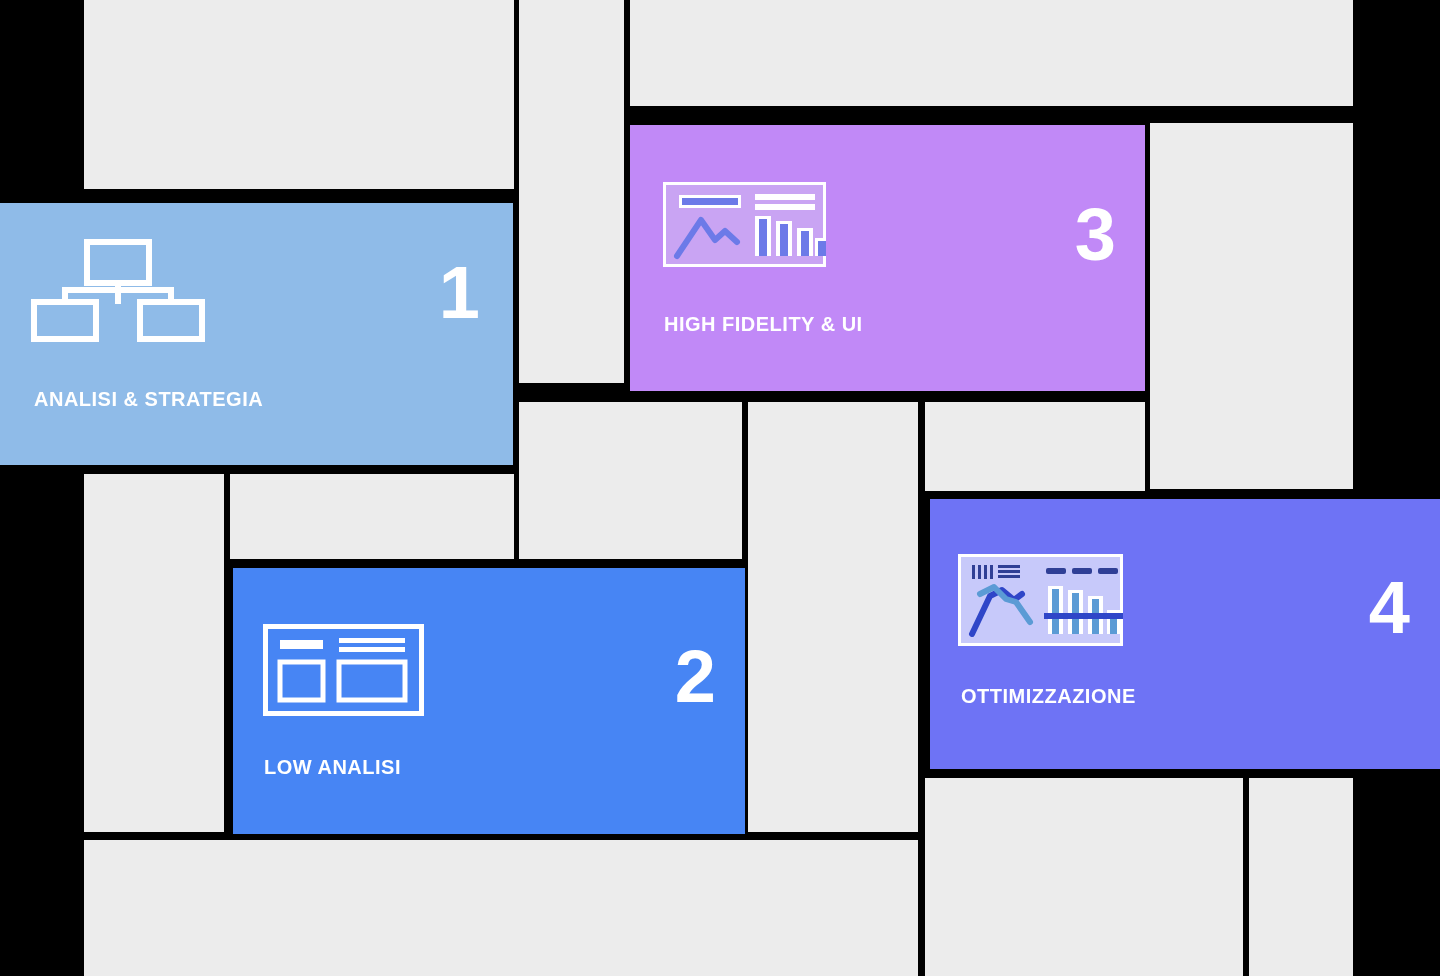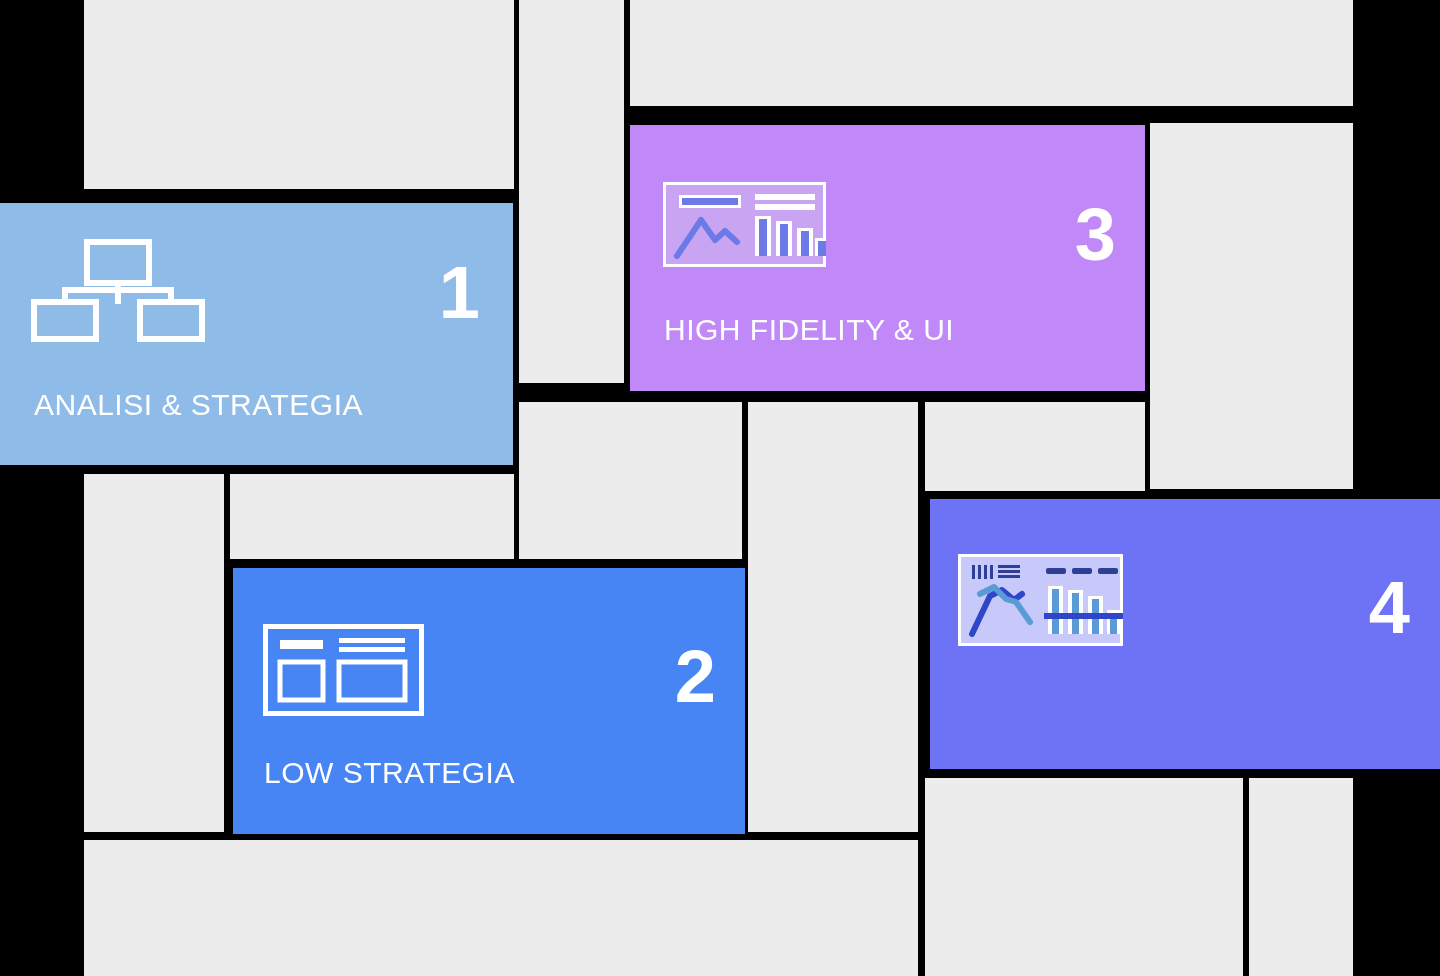--- a/index.html
+++ b/index.html
@@ -36,8 +36,8 @@
   .card-label {
     position: absolute;
     color: #ffffff;
-    font-size: 30px;
-    font-weight: 400;
+    font-size: 20px;
+    font-weight: 700;
     letter-spacing: 0.5px;
     white-space: nowrap;
   }

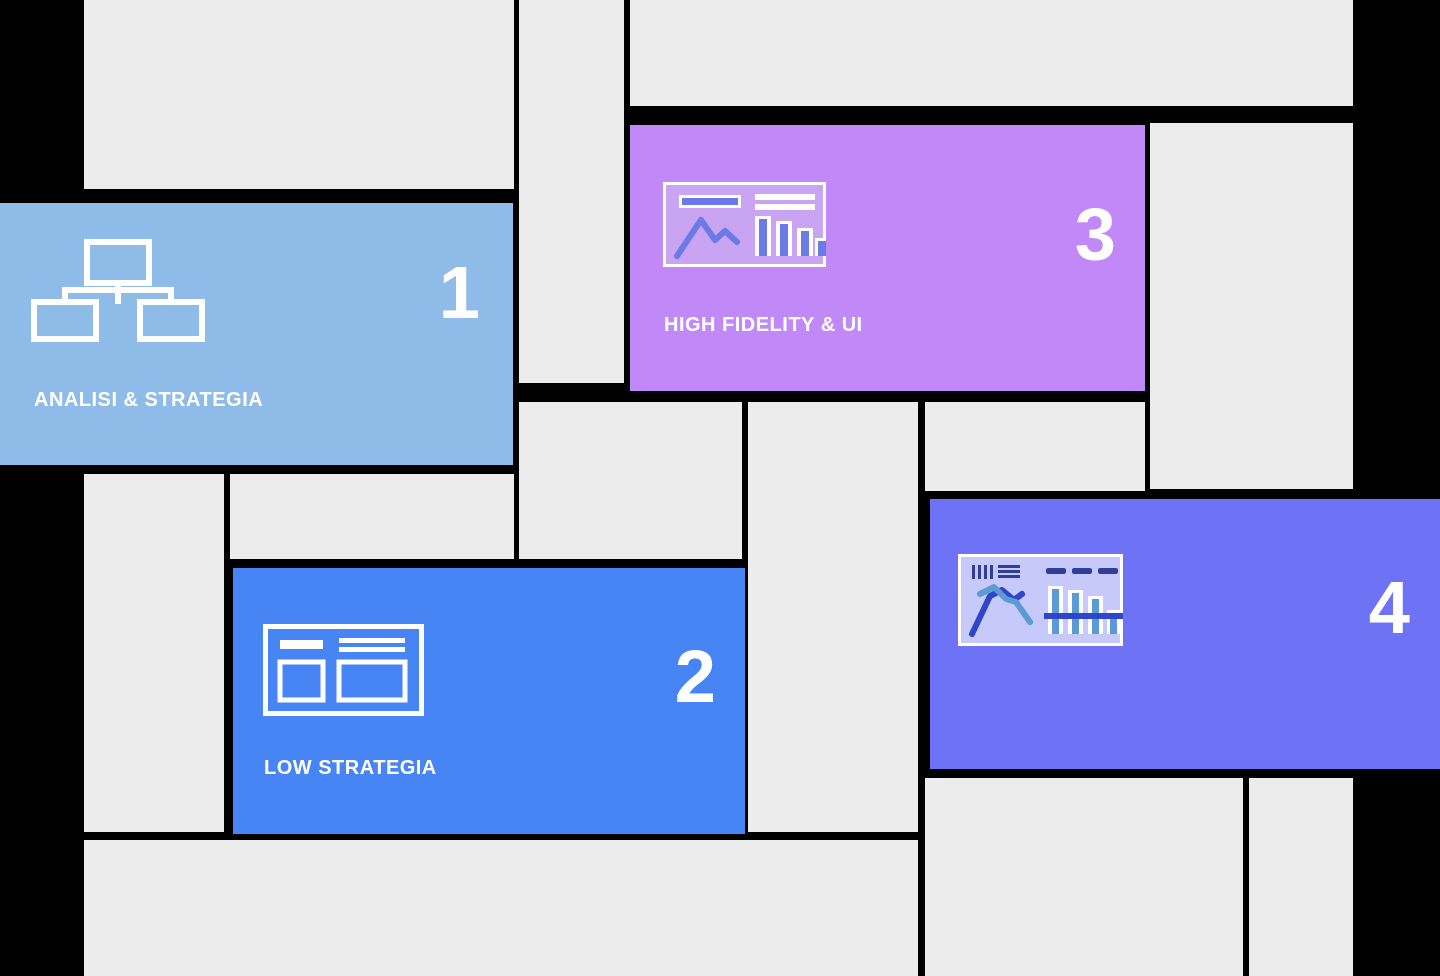--- a/index.html
+++ b/index.html
@@ -149,6 +149,7 @@
       </svg>
     </div>
     <div class="card-number" style="right:31px; top:72px;">4</div>
+    <div class="card-label" style="left:31px; top:186px;">OTTIMIZZAZIONE</div>
   </div>
 
 </div>

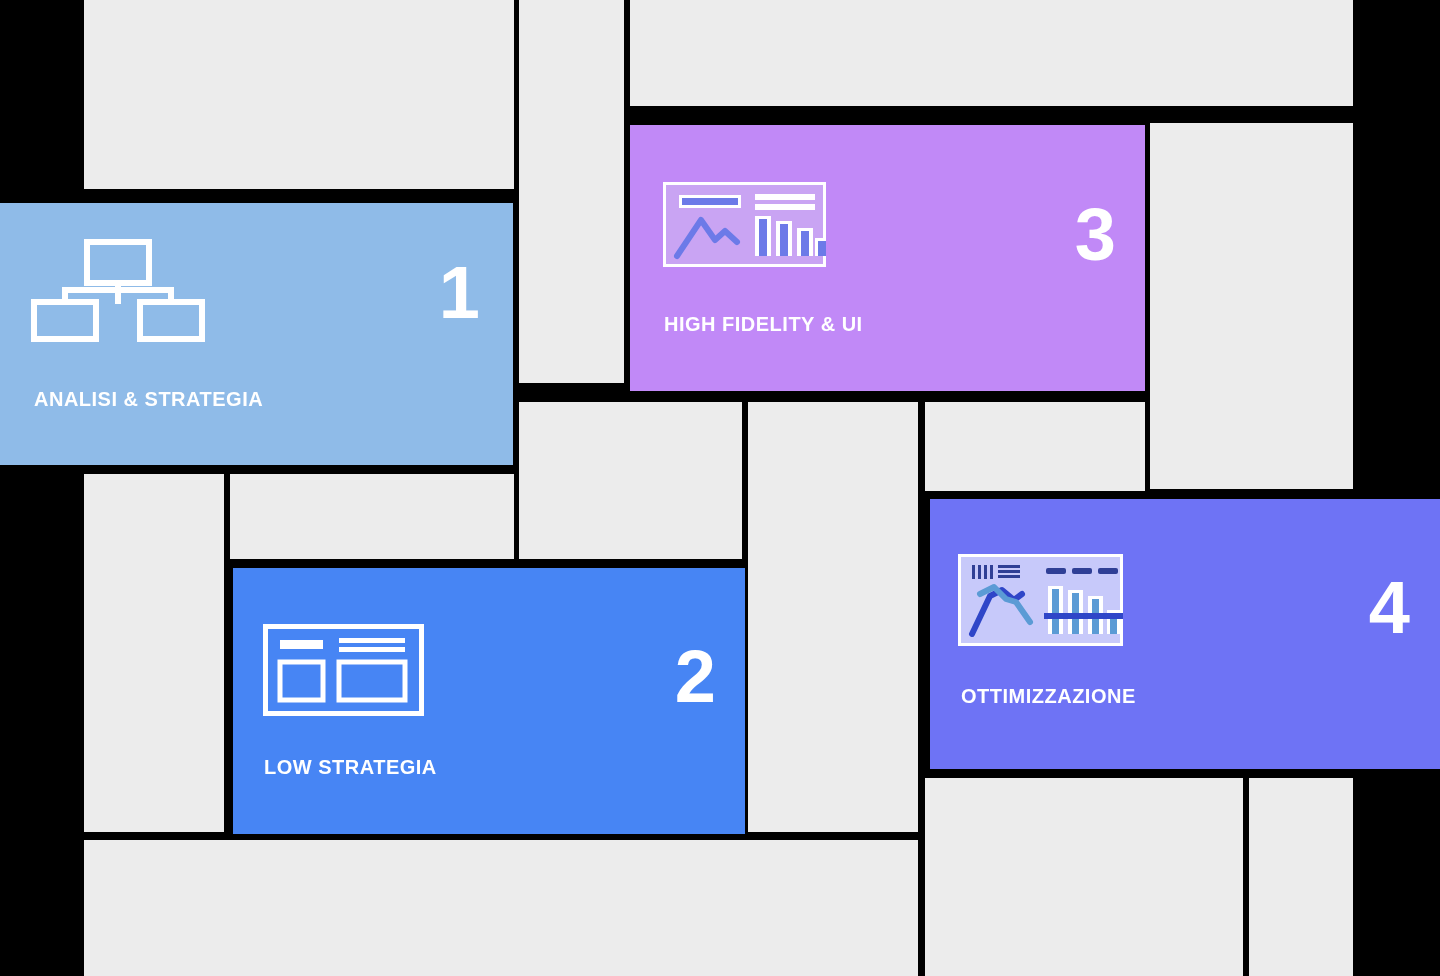--- a/index.html
+++ b/index.html
@@ -114,7 +114,7 @@
       </svg>
     </div>
     <div class="card-number" style="right:30px; top:72px;">2</div>
-    <div class="card-label" style="left:31px; top:188px;">LOW STRATEGIA</div>
+    <div class="card-label" style="left:31px; top:188px;">LOW ANALISI</div>
   </div>
 
   <div class="card" style="left:930px; top:499px; width:510px; height:270px; background:#6e73f5;">

